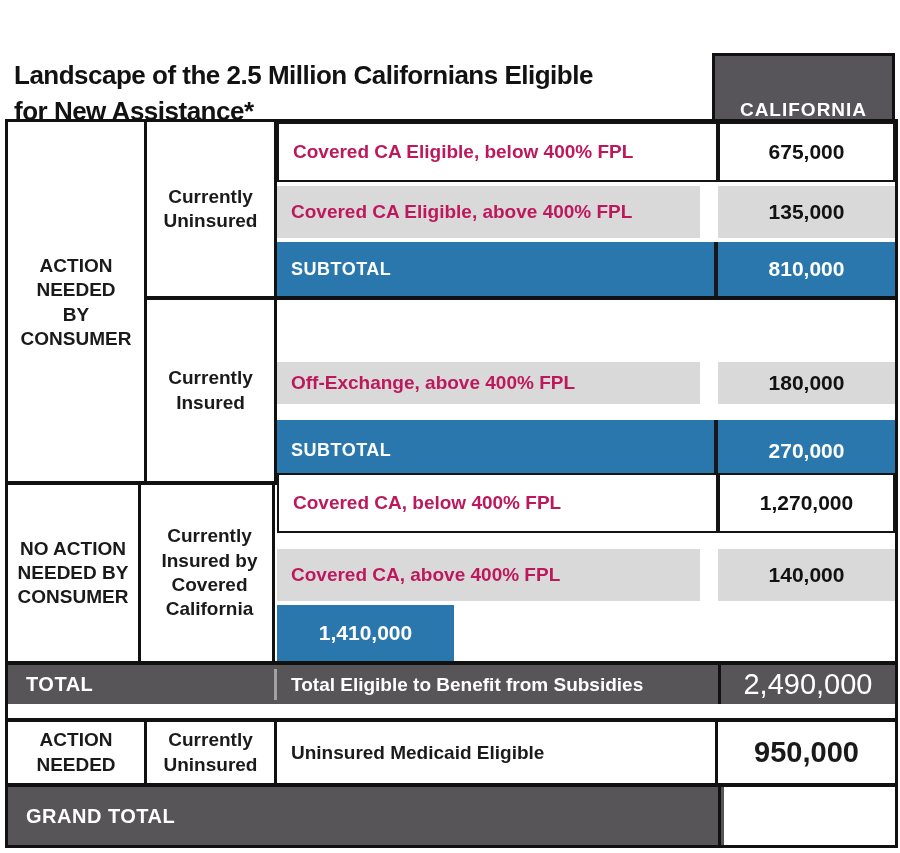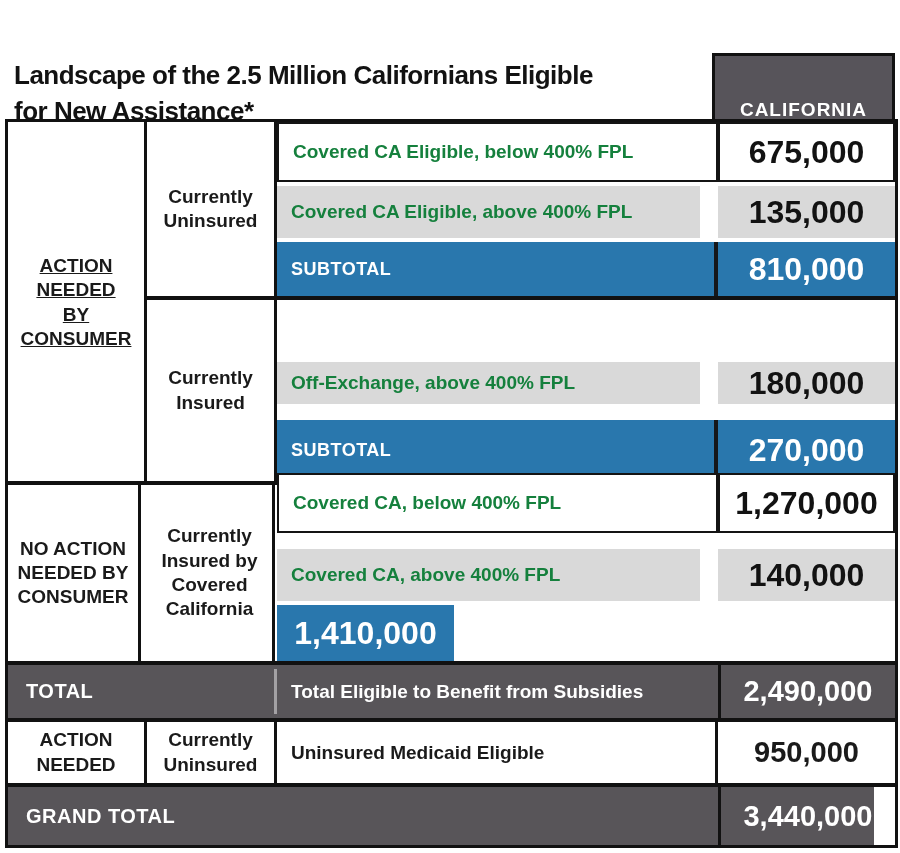--- a/index.html
+++ b/index.html
@@ -53,7 +53,7 @@
   .drow { left:269px; width:618px; display:flex; }
   .dlabel {
     flex:1 1 auto; display:flex; align-items:center;
-    padding-left:14px; font-size:19px; font-weight:bold; color:#15803d;
+    padding-left:14px; font-size:19px; font-weight:bold; color:#be185d;
   }
   .dval {
     flex:0 0 177px; display:flex; align-items:center; justify-content:center;

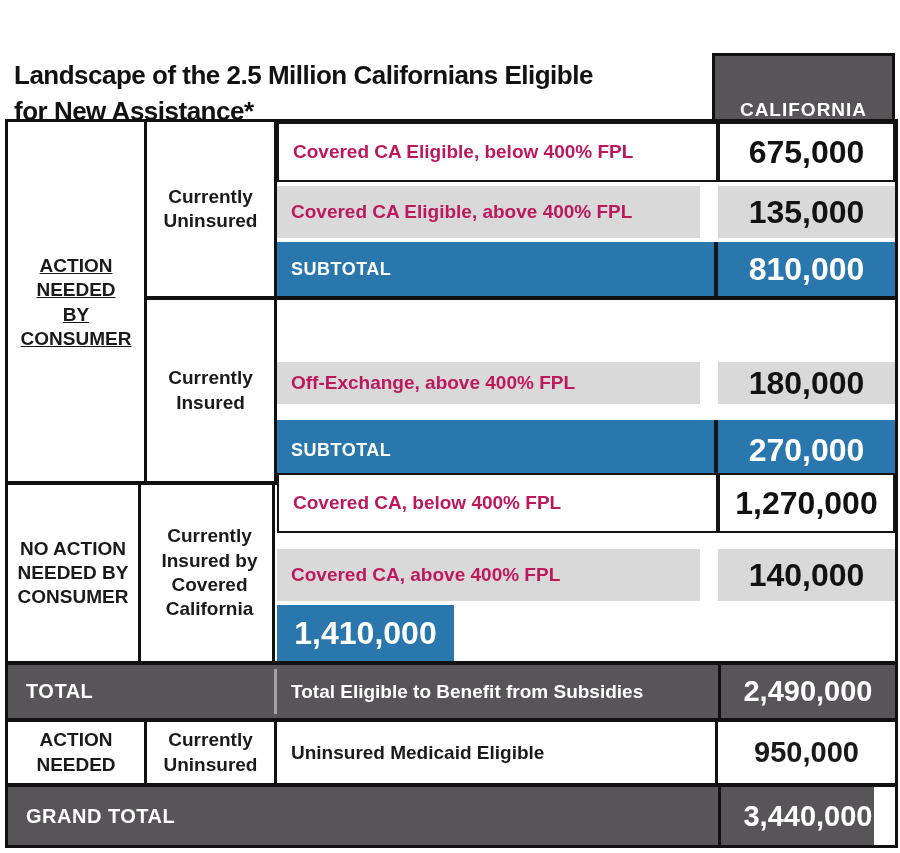--- a/index.html
+++ b/index.html
@@ -57,7 +57,7 @@
   }
   .dval {
     flex:0 0 177px; display:flex; align-items:center; justify-content:center;
-    font-size:32px; font-weight:bold; color:#121212;
+    font-size:21px; font-weight:bold; color:#121212;
   }
   .drow.white .dlabel { background:#fff; border:2px solid #141414; border-right-width:2px; }
   .drow.white .dval   { background:#fff; border:2px solid #141414; border-left-width:2px; }

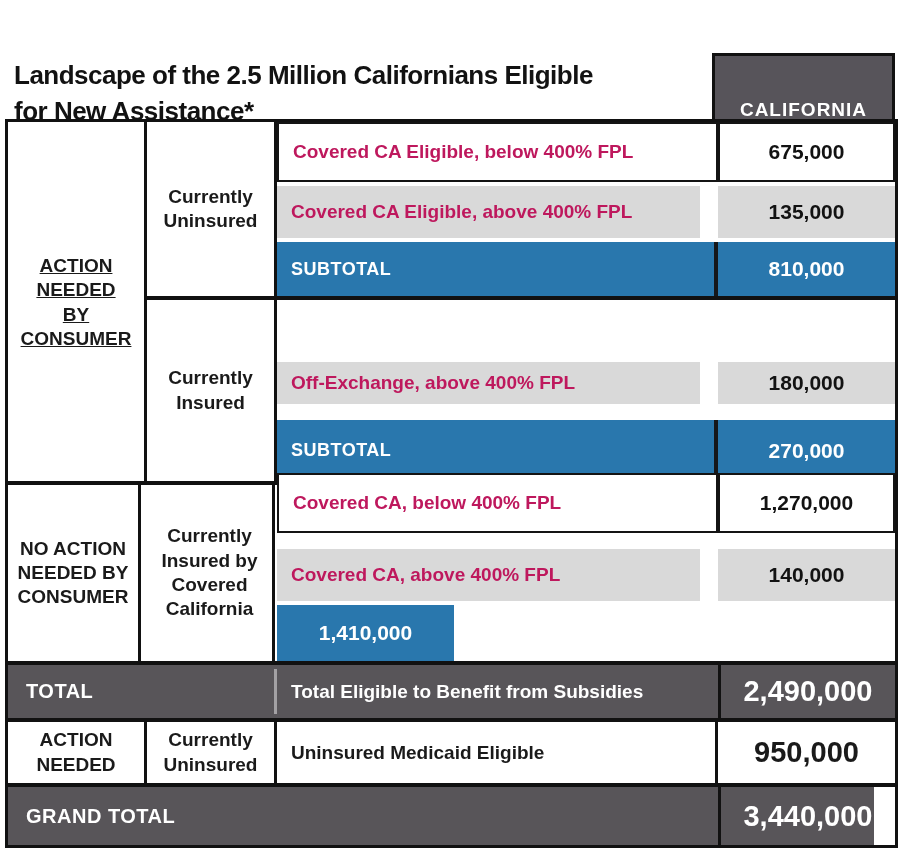--- a/index.html
+++ b/index.html
@@ -36,7 +36,7 @@
     font-weight:bold; color:#1a1a1a; background:#fff;
     border-right:3px solid #111; line-height:1.28;
   }
-  .g1 { left:0; top:0; width:139px; height:361px; font-size:19px; padding:0 20px;text-decoration:underline; }
+  .g1 { left:0; top:0; width:139px; height:361px; font-size:19px; padding:0 20px; }
   .g2 { left:0; top:363px; width:133px; height:176px; font-size:19px; padding:16px 5px; }
   .sg  { font-size:19px; }
   .sg1 { left:139px; top:0; width:130px; height:174px; padding:0 10px; }

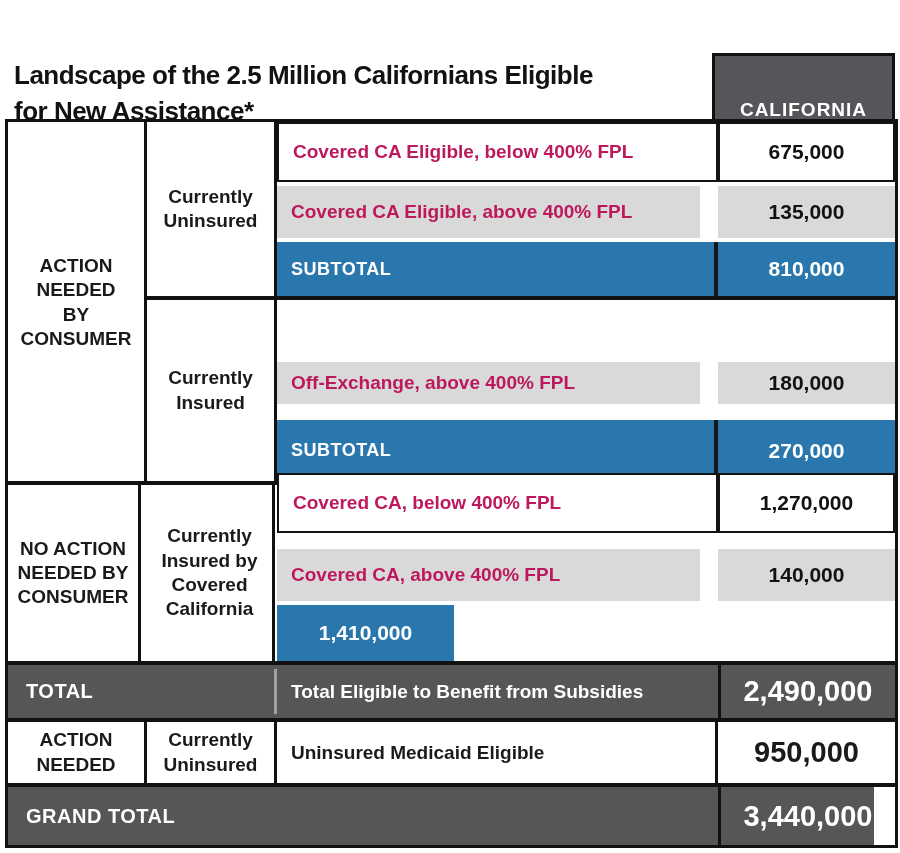--- a/index.html
+++ b/index.html
@@ -77,7 +77,7 @@
   .r9 { top:483px;height:56px; }
 
   .darkrow { background:#585559; color:#fff; }
-  .trow { left:0; top:543px; width:887px; height:53px; }
+  .trow { left:0; top:543px; width:887px; height:39px; }
   .grow { left:0; top:665px; width:866px; height:58px;text-align:center; }
   .darkrow .rlabel {
     position:absolute; left:18px; top:0; bottom:0;

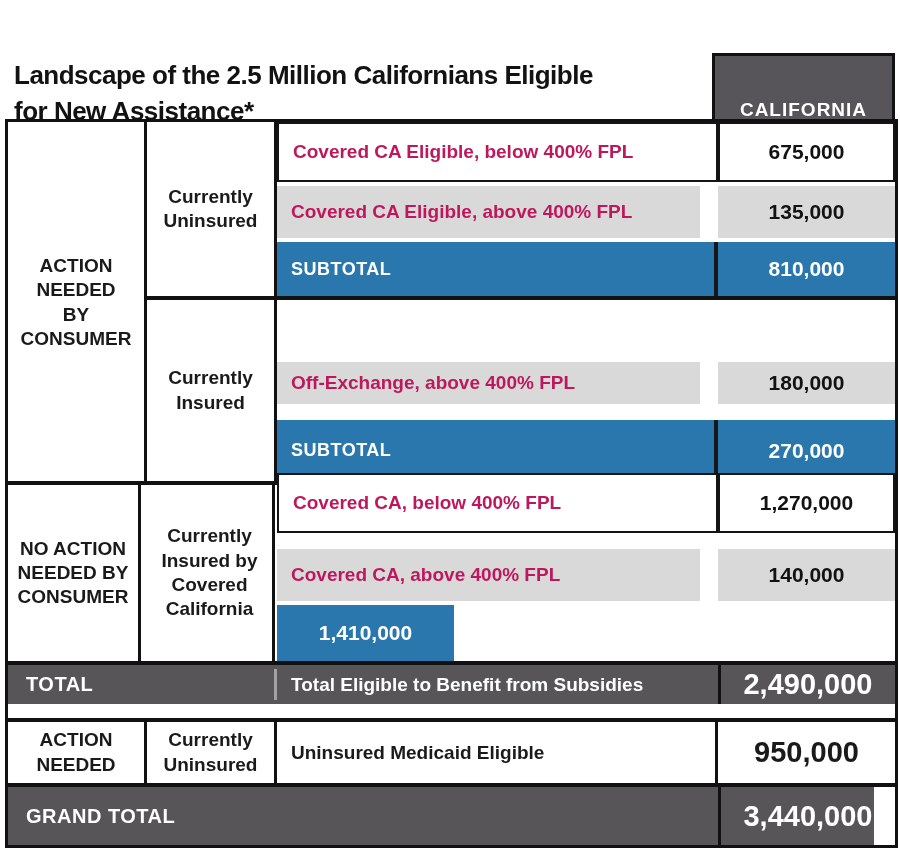--- a/index.html
+++ b/index.html
@@ -92,7 +92,7 @@
   .darkrow .rval {
     position:absolute; left:713px; top:0; bottom:0; width:174px;
     display:flex; align-items:center; justify-content:center;
-    font-size:29px; font-weight:bold;
+    font-size:29px; font-weight:normal;
   }
 
   .acell {

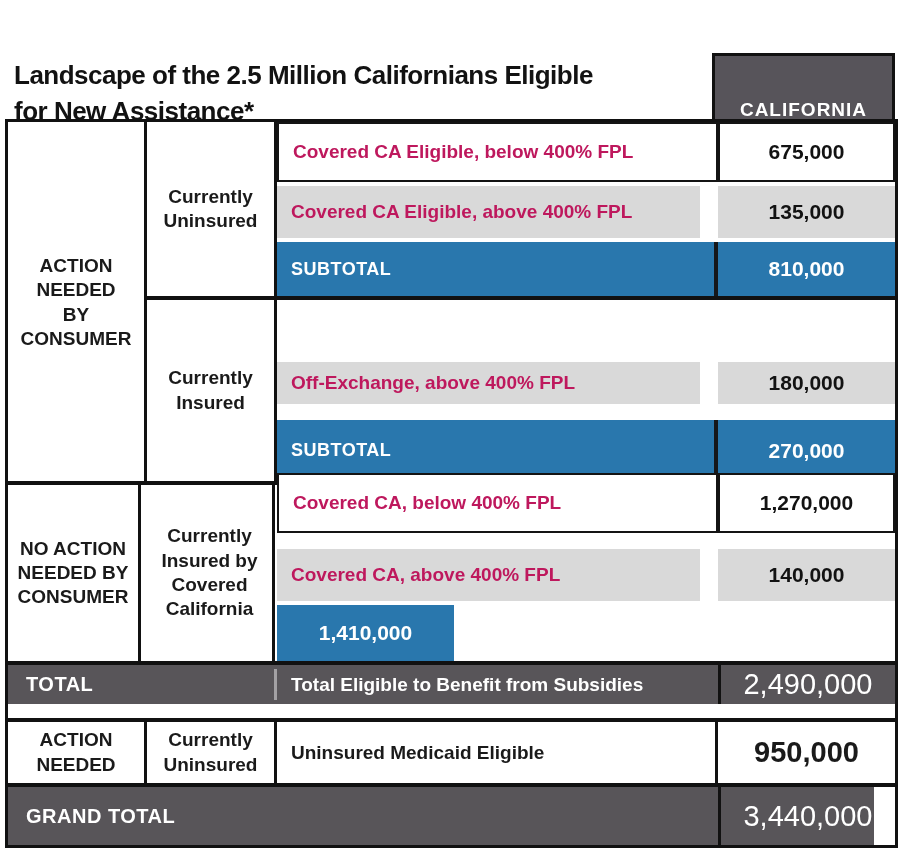--- a/index.html
+++ b/index.html
@@ -78,7 +78,7 @@
 
   .darkrow { background:#585559; color:#fff; }
   .trow { left:0; top:543px; width:887px; height:39px; }
-  .grow { left:0; top:665px; width:866px; height:58px;text-align:center; }
+  .grow { left:0; top:665px; width:716px; height:58px;text-align:center; }
   .darkrow .rlabel {
     position:absolute; left:18px; top:0; bottom:0;
     display:flex; align-items:center; font-size:20px; font-weight:bold; letter-spacing:0.5px;

